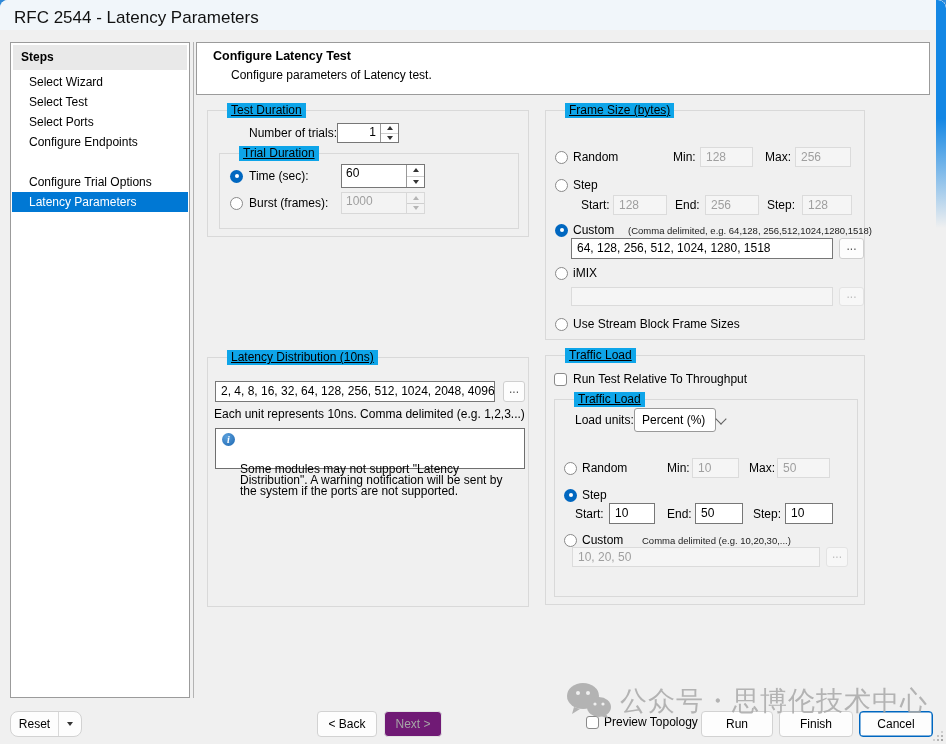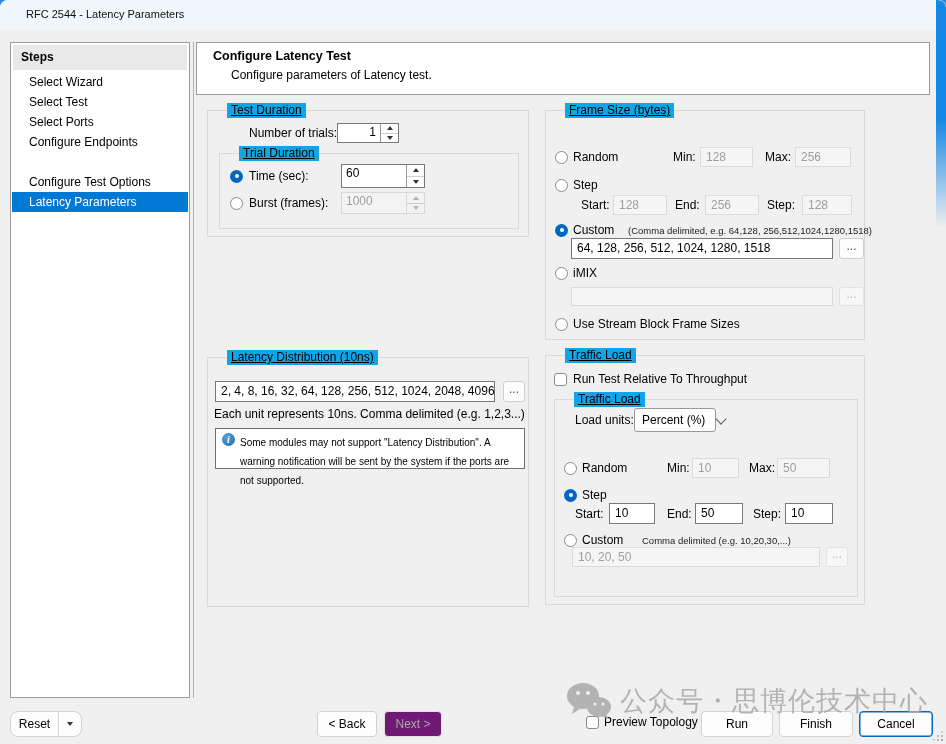--- a/index.html
+++ b/index.html
@@ -6,7 +6,7 @@
   body{background:#2f89d8;font-family:"Liberation Sans","DejaVu Sans",sans-serif;font-size:12px;color:#000;-webkit-font-smoothing:antialiased;}
   .window{position:relative;width:946px;height:744px;background:#f0f0f0;border-radius:8px 8px 0 0;overflow:hidden;}
   .titlebar{position:absolute;left:0;top:0;right:0;height:30px;background:#f1f6fa;}
-  .title{position:absolute;left:26px;top:8px;font-size:11px;color:#111;}
+  .title{position:absolute;left:14px;top:8px;font-size:17px;color:#111;}
   .bluestrip{position:absolute;right:0;top:0;width:10px;height:228px;background:linear-gradient(180deg,#1487e4 0%,#1487e4 52%,rgba(20,135,228,0) 100%);border-top-right-radius:8px;}
   
   .sidebar{position:absolute;left:10px;top:42px;width:180px;height:656px;background:#fff;border:1px solid #9b9b9b;box-sizing:border-box;}

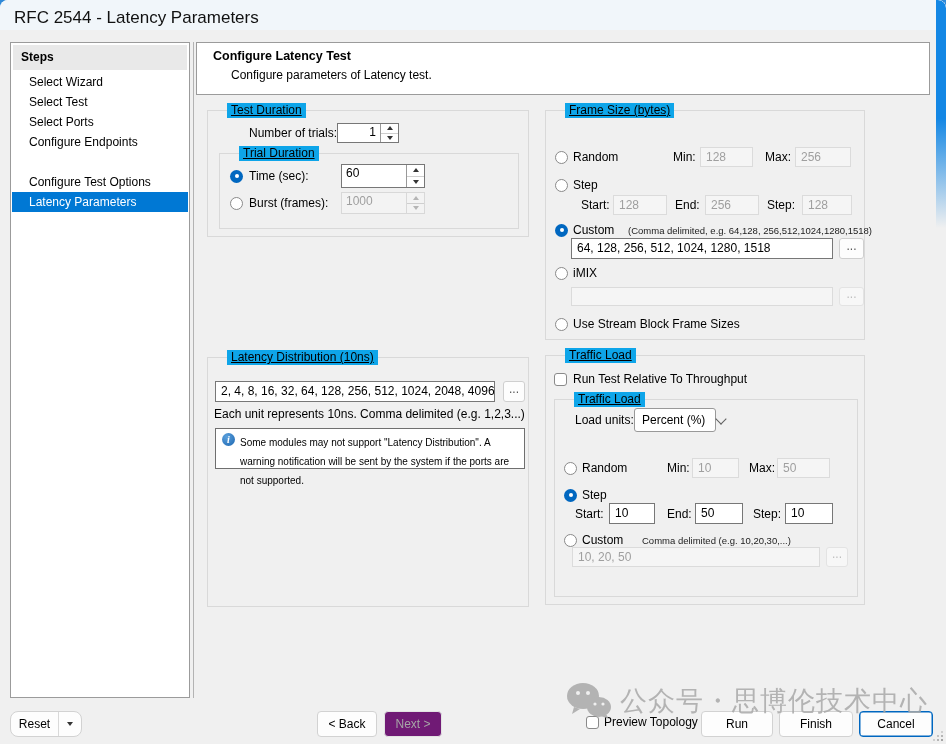--- a/index.html
+++ b/index.html
@@ -84,7 +84,7 @@
     <div class="step-item" style="top:49px">Select Test</div>
     <div class="step-item" style="top:69px">Select Ports</div>
     <div class="step-item" style="top:89px">Configure Endpoints</div>
-    <div class="step-item" style="top:129px">Configure Test Options</div>
+    <div class="step-item" style="top:129px">Configure Trial Options</div>
     <div class="step-item active" style="top:149px">Latency Parameters</div>
   </div>
   <div class="vline"></div>

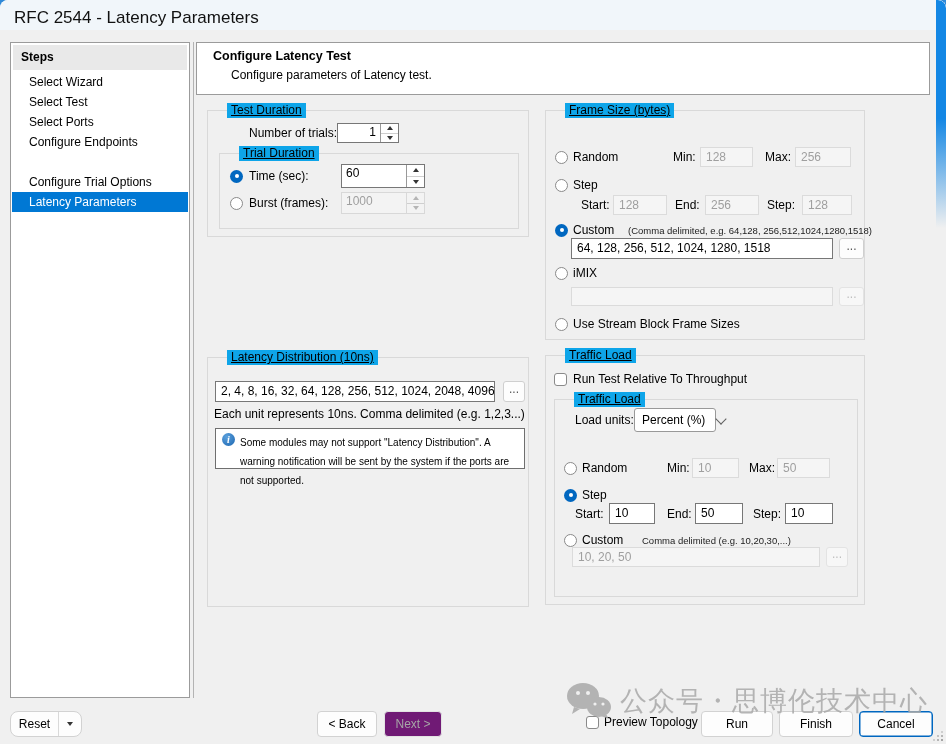--- a/index.html
+++ b/index.html
@@ -54,7 +54,7 @@
   .chev{width:7px;height:7px;border-right:1.4px solid #5f5f5f;border-bottom:1.4px solid #5f5f5f;transform:rotate(45deg);margin-left:12px;margin-top:-3px;flex:none;}
   .infobox{position:absolute;border:1px solid #6f6f6f;background:#fff;display:flex;padding:4px 6px;box-sizing:border-box;}
   .info-icon{width:13px;height:13px;border-radius:50%;background:radial-gradient(circle at 35% 30%,#5aa0dd,#1c66b0);color:#fff;font-family:"Liberation Serif",serif;font-style:italic;font-weight:bold;font-size:10px;text-align:center;line-height:13px;flex:none;margin-right:5px;}
-  .info-text{font-size:10px;line-height:19px;}
+  .info-text{font-size:12px;line-height:11px;margin-top:31px;}
   
   .btn{position:absolute;height:26px;border:1px solid #d2d2d2;border-radius:4px;background:#fdfdfd;text-align:center;line-height:24px;box-sizing:border-box;cursor:default;}
   .btn.dis{color:#a6a6a6;background:#701a75;border-color:#e3e3e3;}

